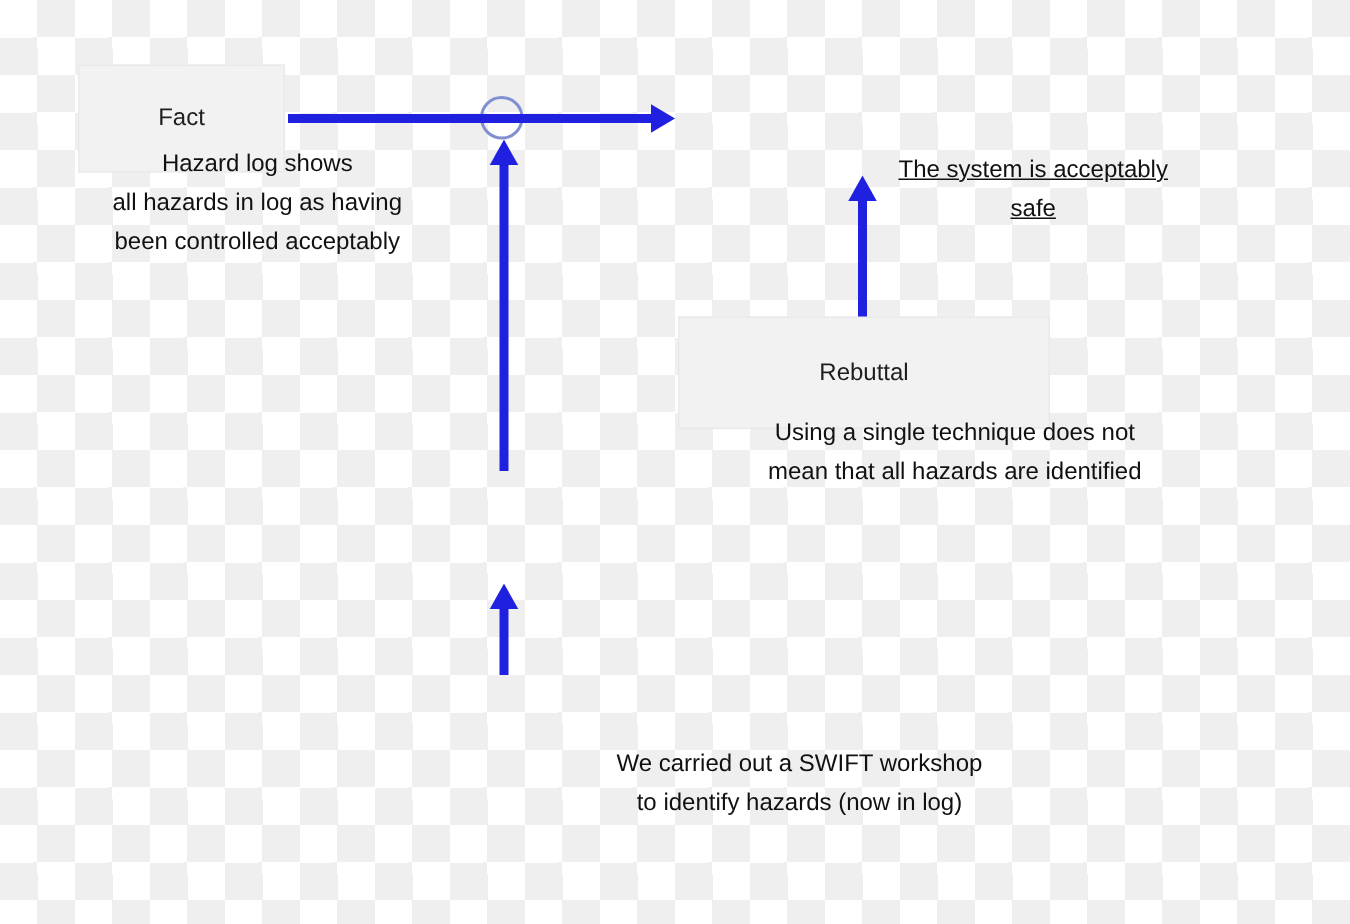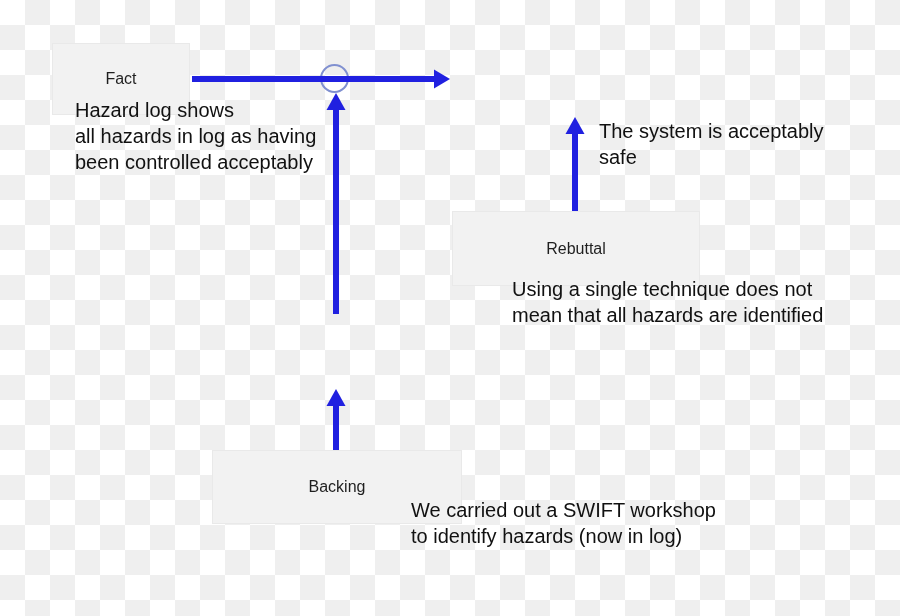--- a/index.html
+++ b/index.html
@@ -46,10 +46,11 @@
   .annotation {
     position: absolute;
     z-index: 3;
-    font-size: 20px;
+    font-size: 16px;
     line-height: 26px;
     color: #111111;
     white-space: pre-line;
+    text-align: center;
   }
   .ann-fact       { left: 75px;  top: 97px;  }
   .ann-conclusion { left: 599px; top: 118px; }

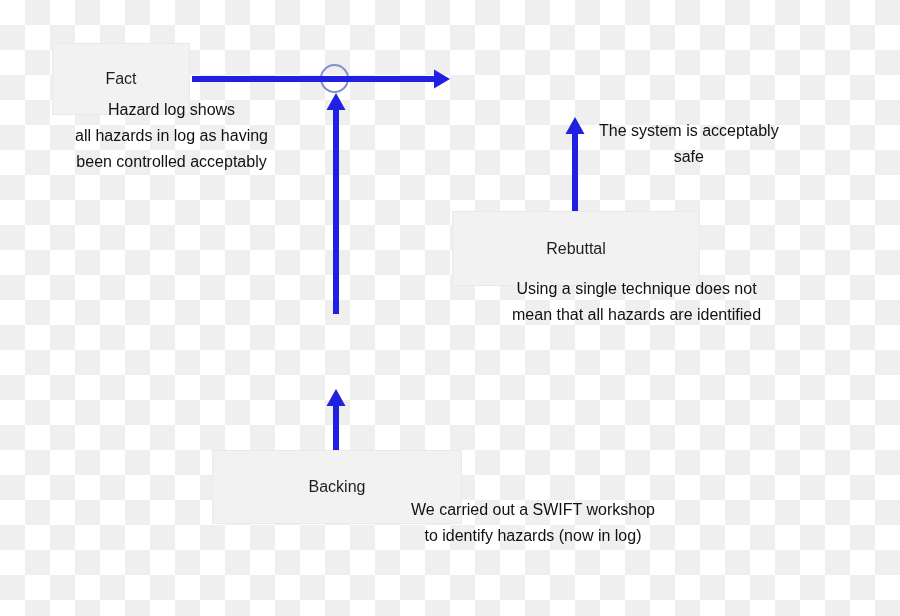--- a/index.html
+++ b/index.html
@@ -53,7 +53,7 @@
     text-align: center;
   }
   .ann-fact       { left: 75px;  top: 97px;  }
-  .ann-conclusion { left: 599px; top: 118px; }
+  .ann-conclusion { left: 599px; top: 101px; text-decoration: underline; }
   .ann-rebuttal   { left: 512px; top: 276px; }
   .ann-warrant    { left: 402px; top: 362px; }
   .ann-backing    { left: 411px; top: 497px; }

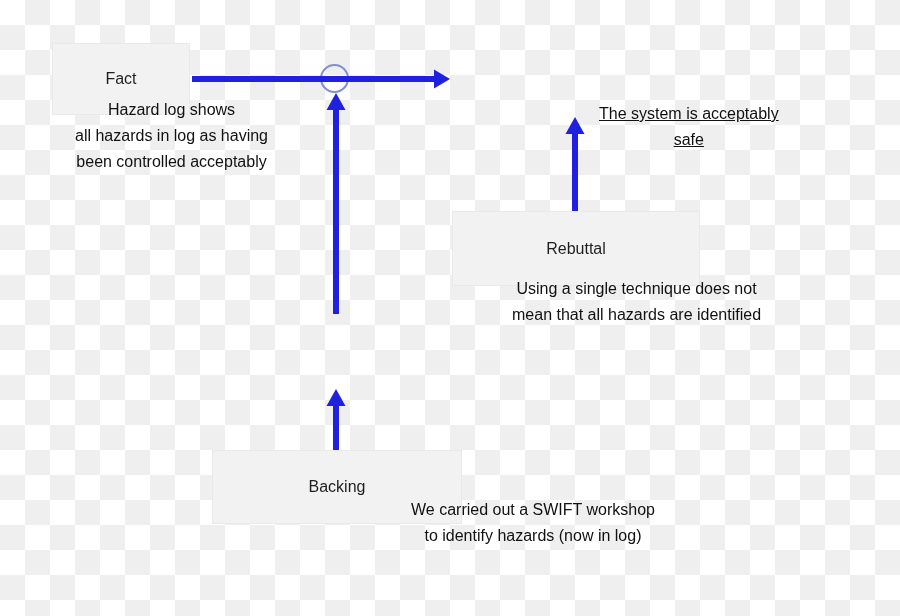--- a/index.html
+++ b/index.html
@@ -98,9 +98,6 @@
   </div>
 
 
-  <div class="node node-backing">
-    <span>Backing</span>
-  </div>
 
   <div class="annotation ann-fact">Hazard log shows
 all hazards in log as having

